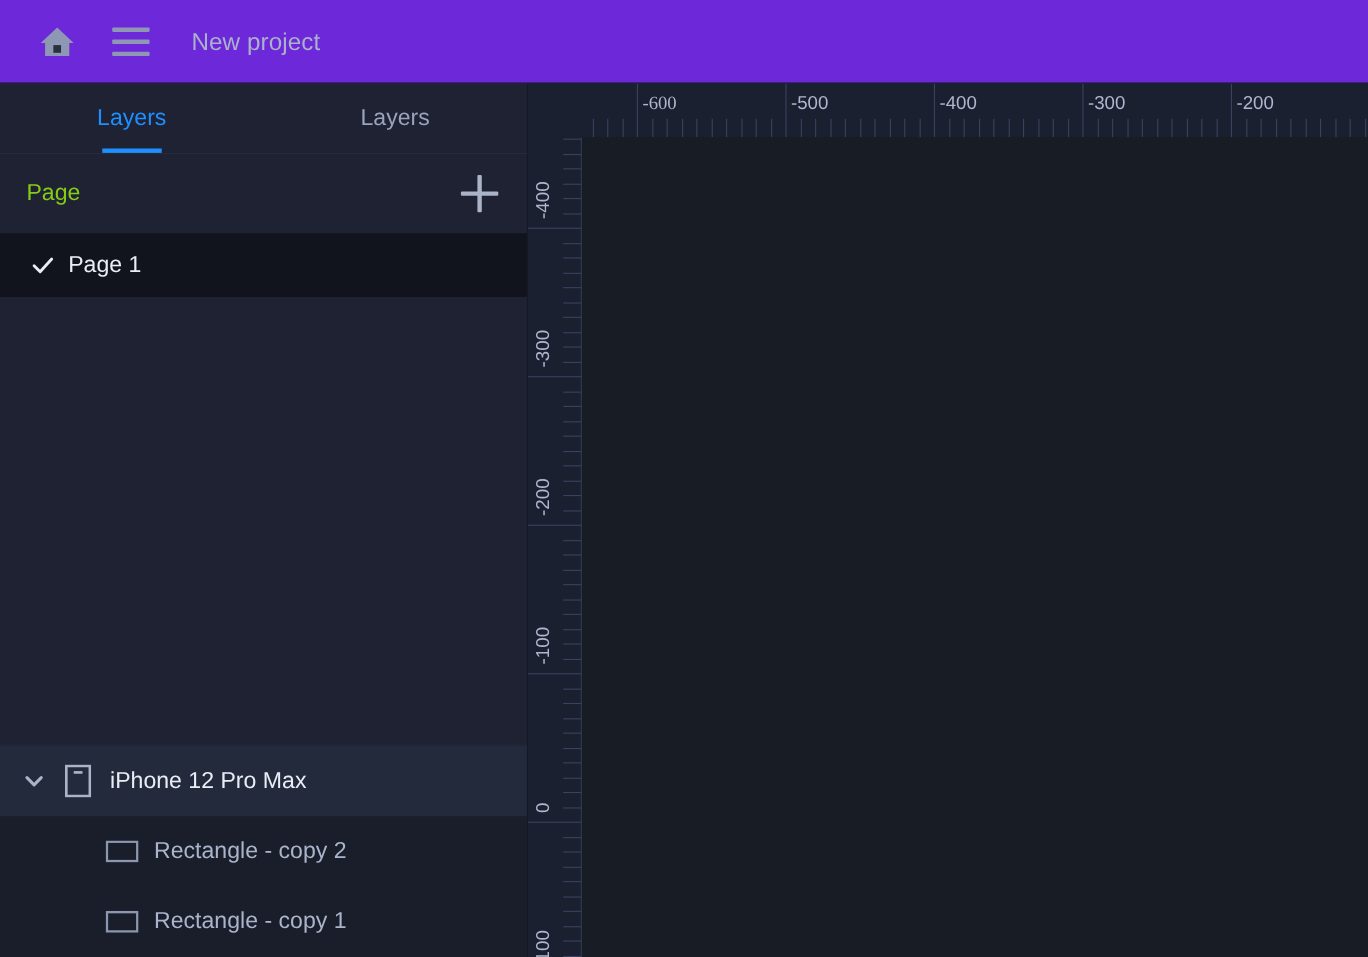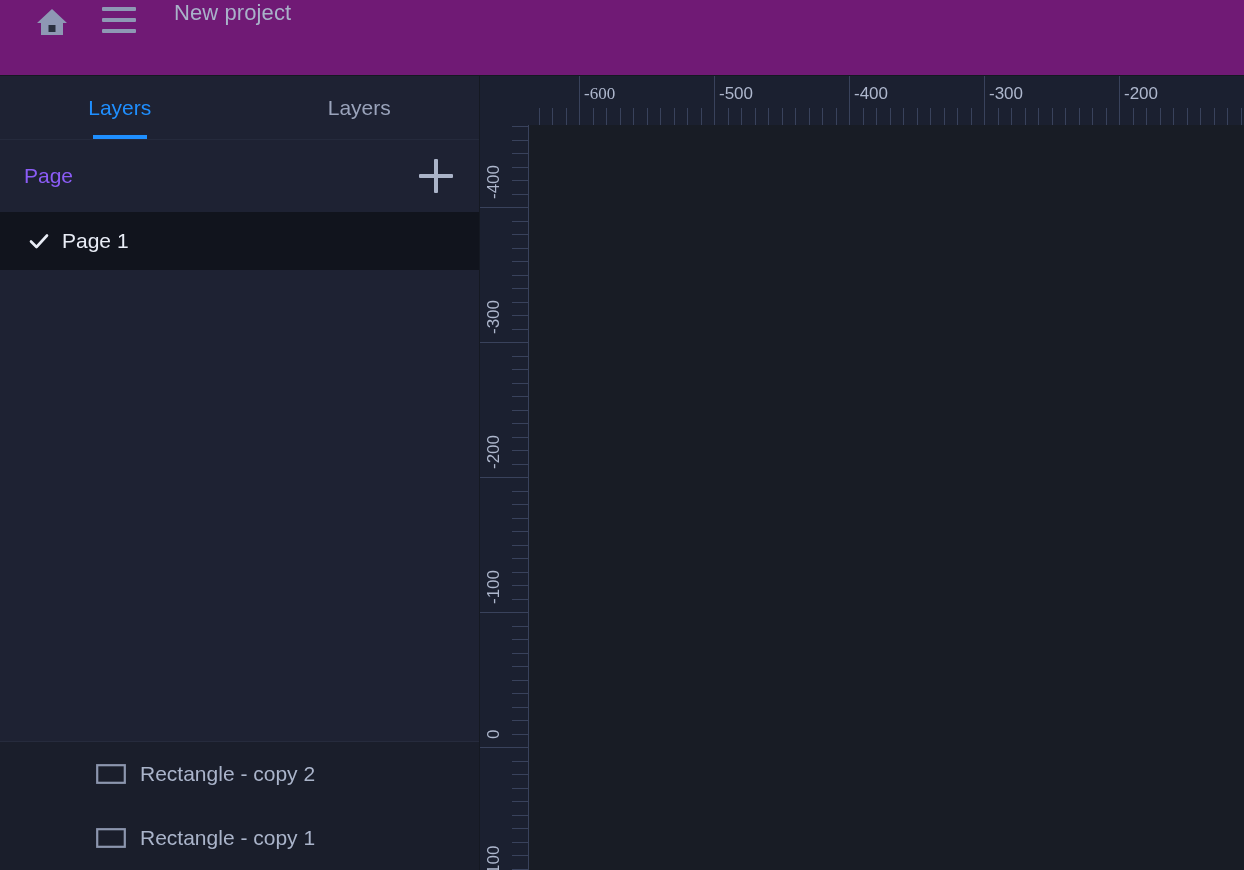--- a/index.html
+++ b/index.html
@@ -14,8 +14,8 @@
   
   .topbar {
     position: absolute; left: 0; top: 0; width: 1244px; height: 76px;
-    background: #701a75;
-    display: flex; align-items: flex-start;
+    background: #6d28d9;
+    display: flex; align-items: center;
     border-bottom: 1px solid #151922;
   }
   .home-btn { margin-left: 30px; width: 44px; height: 44px; display: flex; align-items: center; justify-content: center; cursor: pointer; }

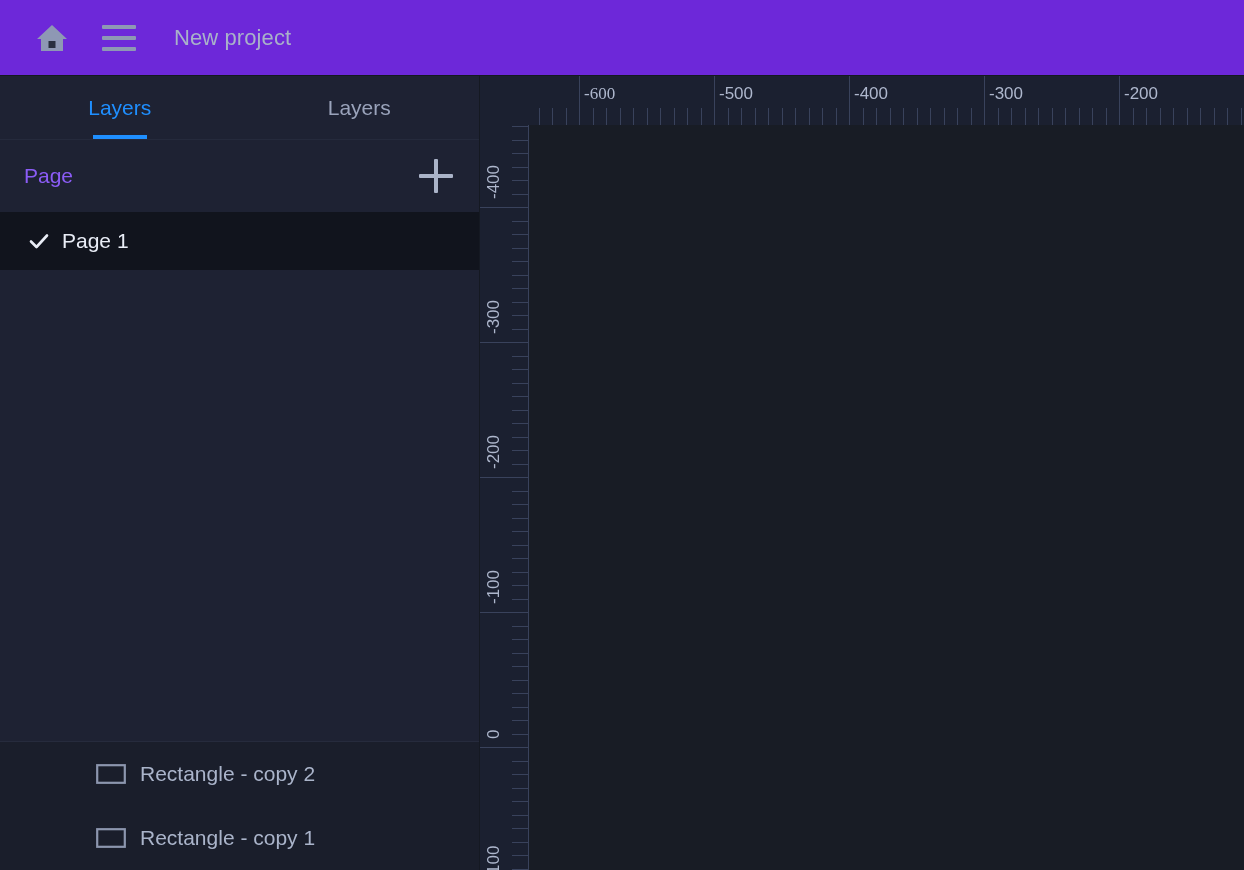--- a/index.html
+++ b/index.html
@@ -55,7 +55,7 @@
     display: flex; align-items: center; justify-content: space-between;
     padding: 0 26px 0 24px;
   }
-  .page-header .title { font-size: 21px; color: #8b5cf6; }
+  .page-header .title { font-size: 21px; color: #84cc16; }
   .add-page { width: 34px; height: 34px; position: relative; cursor: pointer; }
   .add-page::before, .add-page::after {
     content: ""; position: absolute; background: #aab3c8; border-radius: 1px;

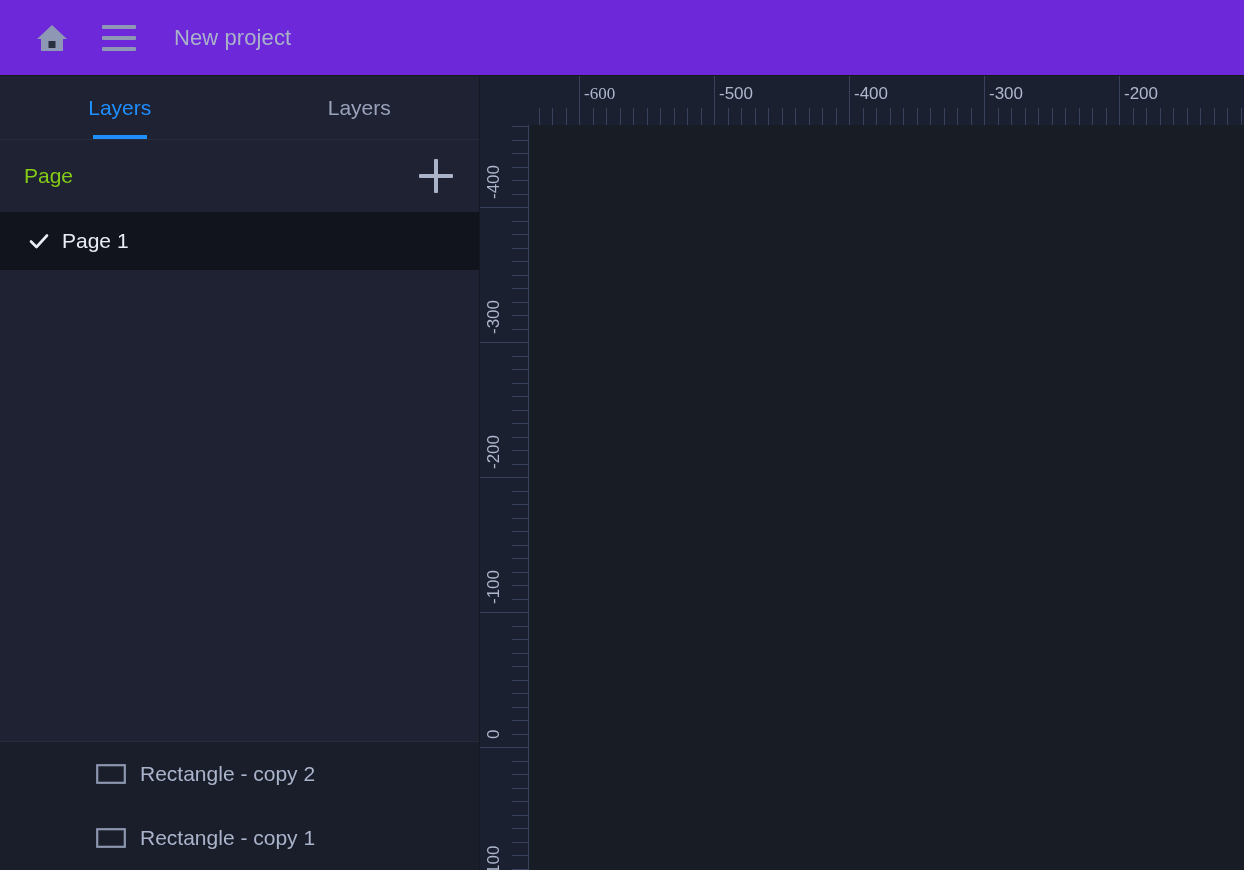--- a/index.html
+++ b/index.html
@@ -167,6 +167,18 @@
 
     <div class="layer-tree">
 
+      <div class="layer-row board">
+        <svg class="toggle-arrow" viewBox="0 0 26 26">
+          <path d="M6.5 10 L13 16.5 L19.5 10" fill="none" stroke="#aab3c8" stroke-width="2.8" stroke-linecap="round" stroke-linejoin="round"></path>
+        </svg>
+        <span class="layer-icon">
+          <svg width="24" height="30" viewBox="0 0 24 30">
+            <rect x="1.3" y="1.3" width="21.4" height="27.4" fill="none" stroke="#aab3c8" stroke-width="2.4"></rect>
+            <rect x="8" y="6" width="8" height="2.4" fill="#aab3c8"></rect>
+          </svg>
+        </span>
+        <span class="layer-label">iPhone 12 Pro Max</span>
+      </div>
 
 
       <div class="layer-row child">

